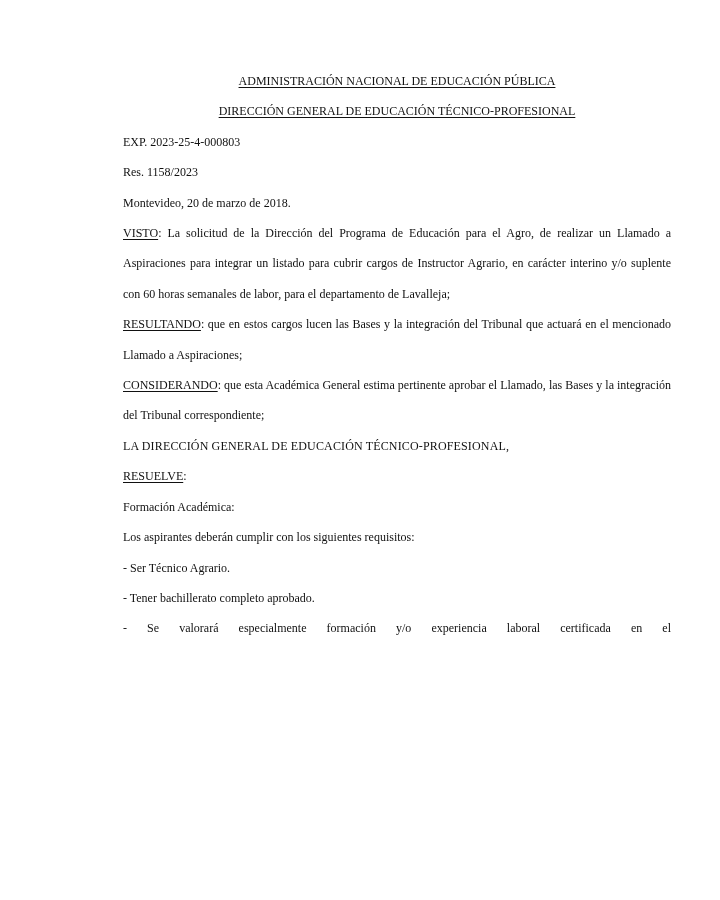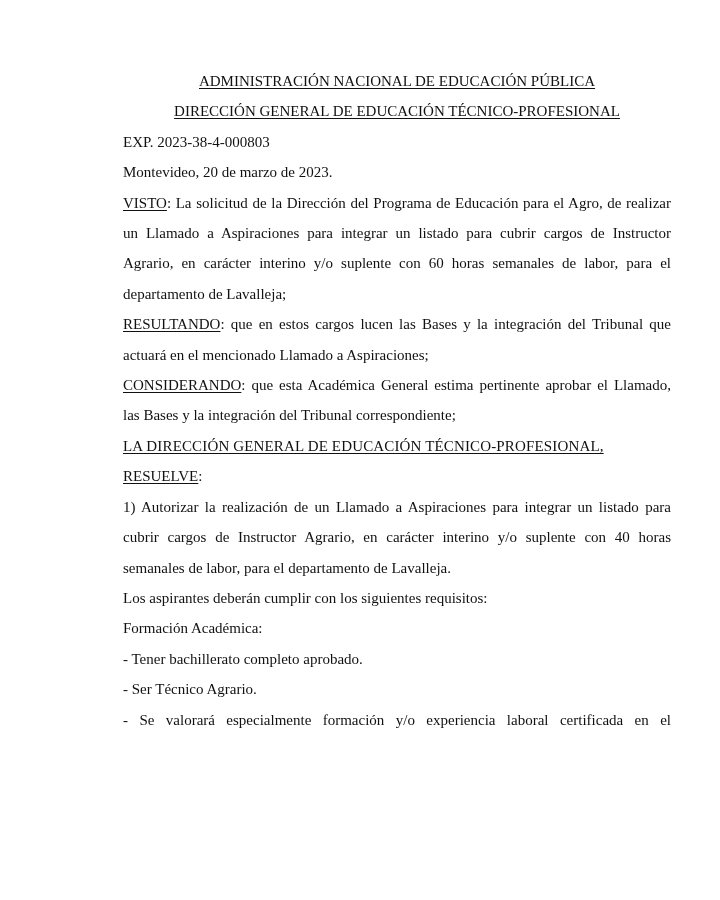--- a/index.html
+++ b/index.html
@@ -20,7 +20,7 @@
     left: 123px;
     top: 66px;
     width: 548px;
-    font-size: 15px;
+    font-size: 12px;
     line-height: 30.4px;
   }
   .title {

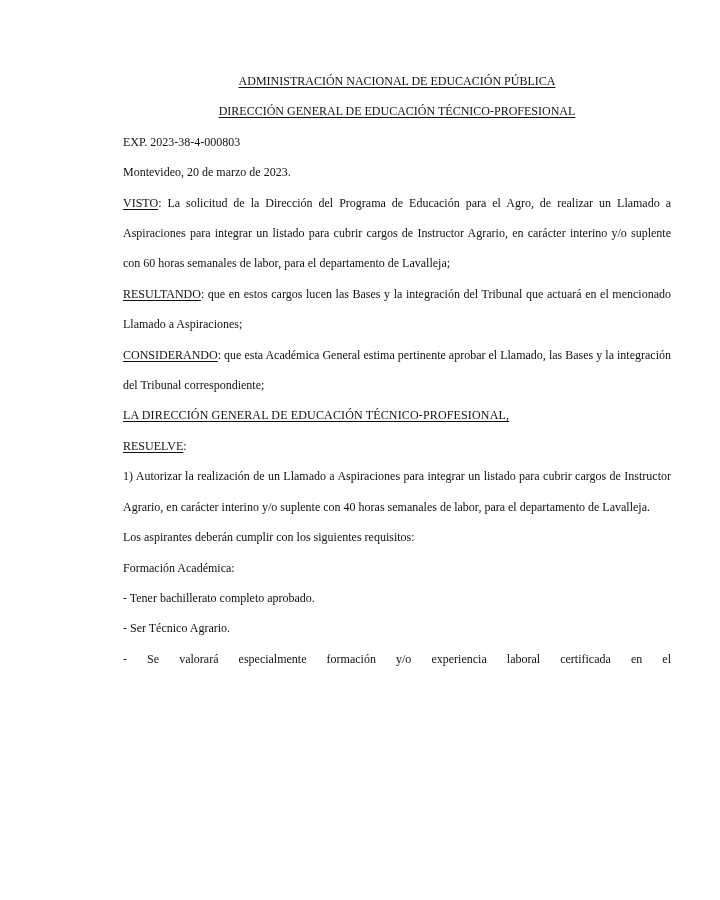--- a/index.html
+++ b/index.html
@@ -56,7 +56,7 @@
   <div class="title t1">ADMINISTRACIÓN NACIONAL DE EDUCACIÓN PÚBLICA</div>
   <div class="title">DIRECCIÓN GENERAL DE EDUCACIÓN TÉCNICO-PROFESIONAL</div>
 
-  <div class="line">EXP. 2023-38-4-000803</div>
+  <div class="line">EXP. 2023-25-4-000803</div>
   <div class="line">Montevideo, 20 de marzo de 2023.</div>
 
   <div class="para"><span class="u">VISTO</span><span>: La solicitud de la Dirección del Programa de Educación para el Agro, de realizar un Llamado a Aspiraciones para integrar un listado para cubrir cargos de Instructor Agrario, en carácter interino y/o suplente con 60 horas semanales de labor, para el departamento de Lavalleja;</span></div>

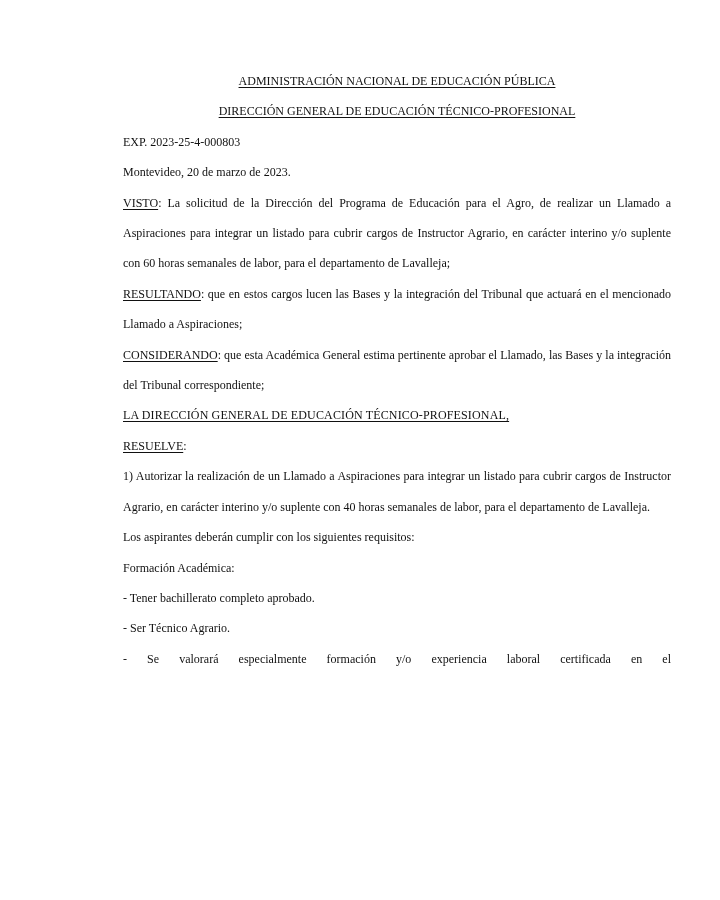--- a/index.html
+++ b/index.html
@@ -57,6 +57,7 @@
   <div class="title">DIRECCIÓN GENERAL DE EDUCACIÓN TÉCNICO-PROFESIONAL</div>
 
   <div class="line">EXP. 2023-25-4-000803</div>
+  <div class="line">Res. 1158/2023</div>
   <div class="line">Montevideo, 20 de marzo de 2023.</div>
 
   <div class="para"><span class="u">VISTO</span><span>: La solicitud de la Dirección del Programa de Educación para el Agro, de realizar un Llamado a Aspiraciones para integrar un listado para cubrir cargos de Instructor Agrario, en carácter interino y/o suplente con 60 horas semanales de labor, para el departamento de Lavalleja;</span></div>

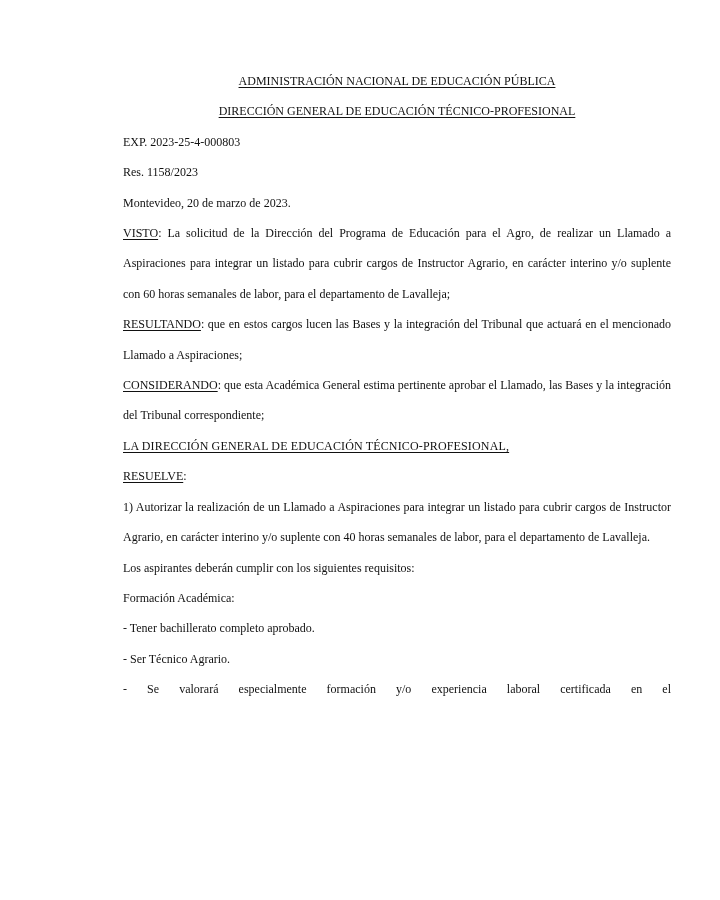--- a/index.html
+++ b/index.html
@@ -58,7 +58,7 @@
 
   <div class="line">EXP. 2023-25-4-000803</div>
   <div class="line">Res. 1158/2023</div>
-  <div class="line">Montevideo, 20 de marzo de 2023.</div>
+  <div class="line">Montevideo, 20 de marzo de 2018.</div>
 
   <div class="para"><span class="u">VISTO</span><span>: La solicitud de la Dirección del Programa de Educación para el Agro, de realizar un Llamado a Aspiraciones para integrar un listado para cubrir cargos de Instructor Agrario, en carácter interino y/o suplente con 60 horas semanales de labor, para el departamento de Lavalleja;</span></div>
 

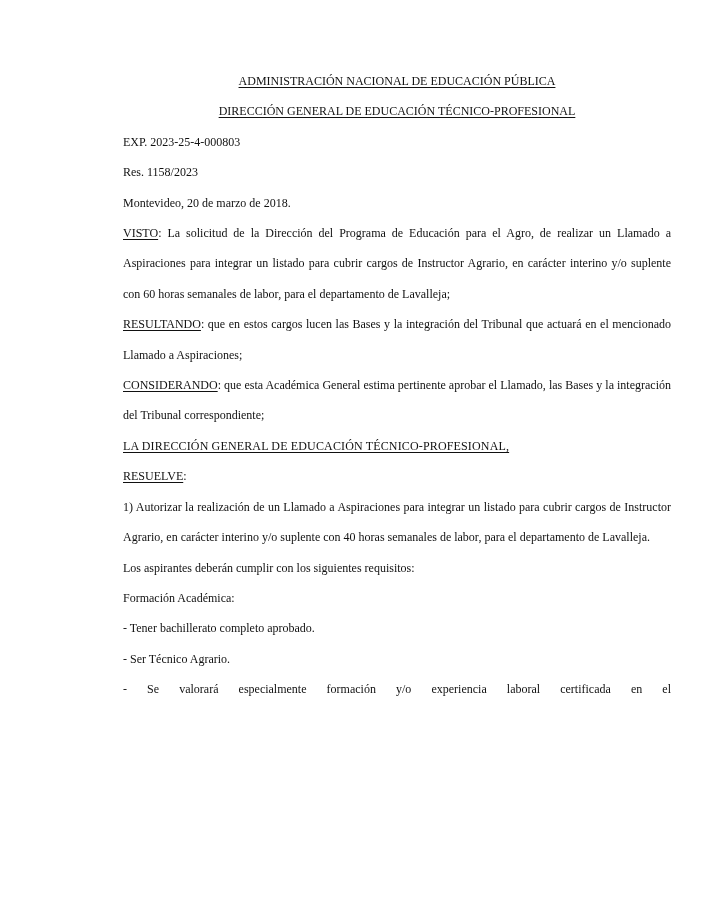--- a/index.html
+++ b/index.html
@@ -42,7 +42,6 @@
     text-decoration-thickness: 1px;
   }
   .resolve-head {
-    text-decoration: underline;
     text-underline-offset: 2px;
     text-decoration-thickness: 1px;
     white-space: nowrap;

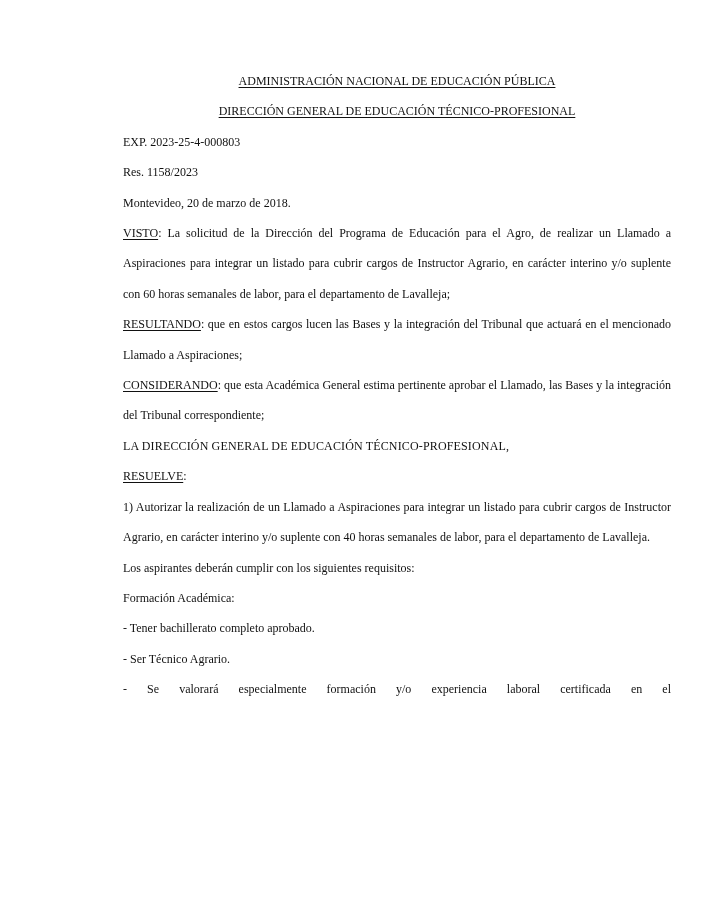--- a/index.html
+++ b/index.html
@@ -69,7 +69,6 @@
   <div class="resolve-head">LA DIRECCIÓN GENERAL DE EDUCACIÓN TÉCNICO-PROFESIONAL,</div>
   <div class="line"><span class="u">RESUELVE</span><span>:</span></div>
 
-  <div class="para">1) Autorizar la realización de un Llamado a Aspiraciones para integrar un listado para cubrir cargos de Instructor Agrario, en carácter interino y/o suplente con 40 horas semanales de labor, para el departamento de Lavalleja.</div>
   <div class="line">Los aspirantes deberán cumplir con los siguientes requisitos:</div>
   <div class="line">Formación Académica:</div>
   <div class="line">- Tener bachillerato completo aprobado.</div>

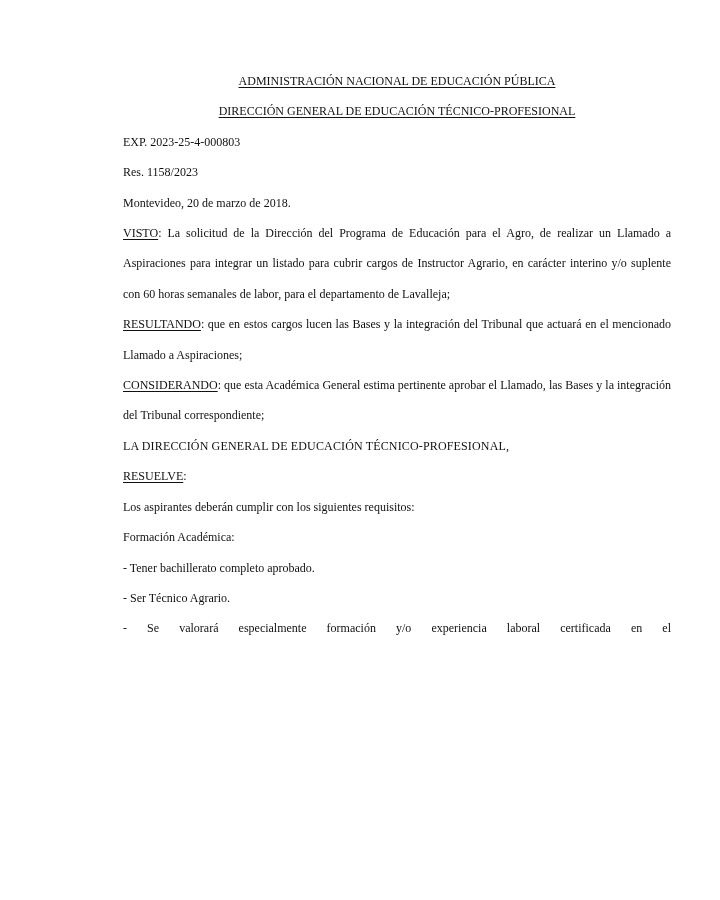--- a/index.html
+++ b/index.html
@@ -69,8 +69,8 @@
   <div class="resolve-head">LA DIRECCIÓN GENERAL DE EDUCACIÓN TÉCNICO-PROFESIONAL,</div>
   <div class="line"><span class="u">RESUELVE</span><span>:</span></div>
 
+  <div class="line">Formación Académica:</div>
   <div class="line">Los aspirantes deberán cumplir con los siguientes requisitos:</div>
-  <div class="line">Formación Académica:</div>
   <div class="line">- Tener bachillerato completo aprobado.</div>
   <div class="line">- Ser Técnico Agrario.</div>
   <div class="para" style="text-align-last: justify; font-family: Liberation Serif, serif;">- Se valorará especialmente formación y/o experiencia laboral certificada en el</div>

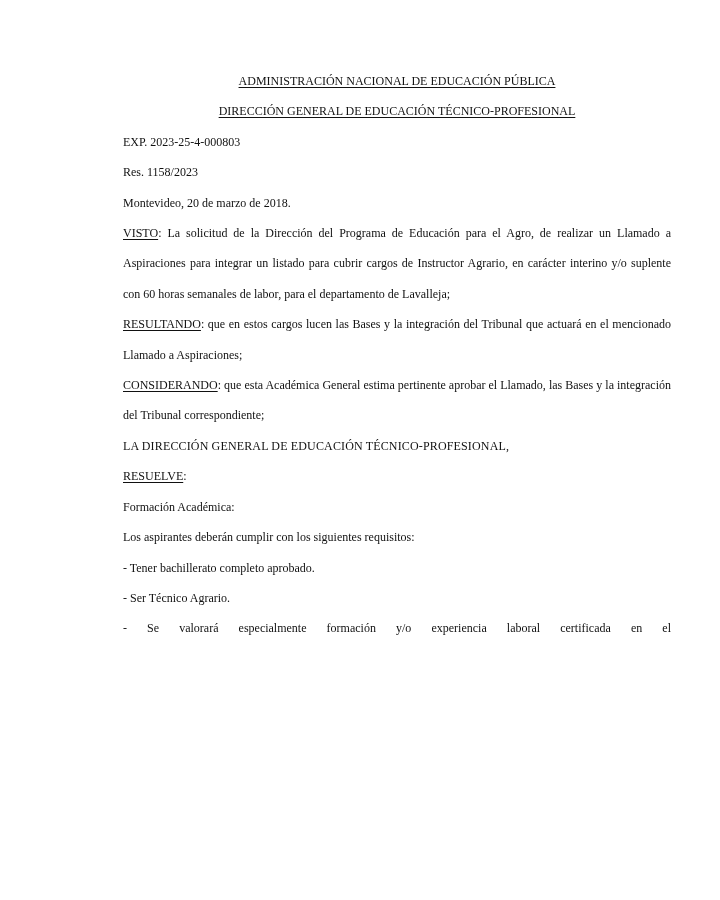--- a/index.html
+++ b/index.html
@@ -71,8 +71,8 @@
 
   <div class="line">Formación Académica:</div>
   <div class="line">Los aspirantes deberán cumplir con los siguientes requisitos:</div>
+  <div class="line">- Ser Técnico Agrario.</div>
   <div class="line">- Tener bachillerato completo aprobado.</div>
-  <div class="line">- Ser Técnico Agrario.</div>
   <div class="para" style="text-align-last: justify; font-family: Liberation Serif, serif;">- Se valorará especialmente formación y/o experiencia laboral certificada en el</div>
 </div>
 

